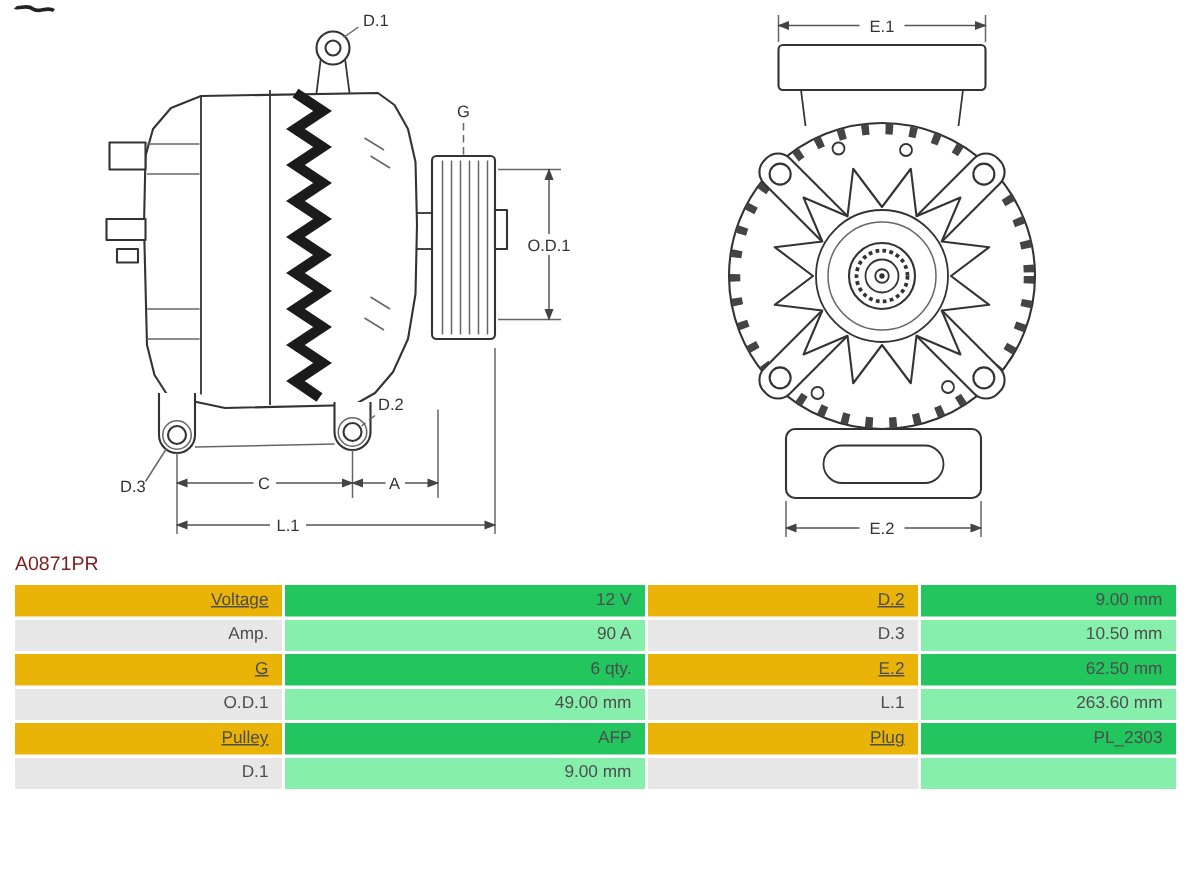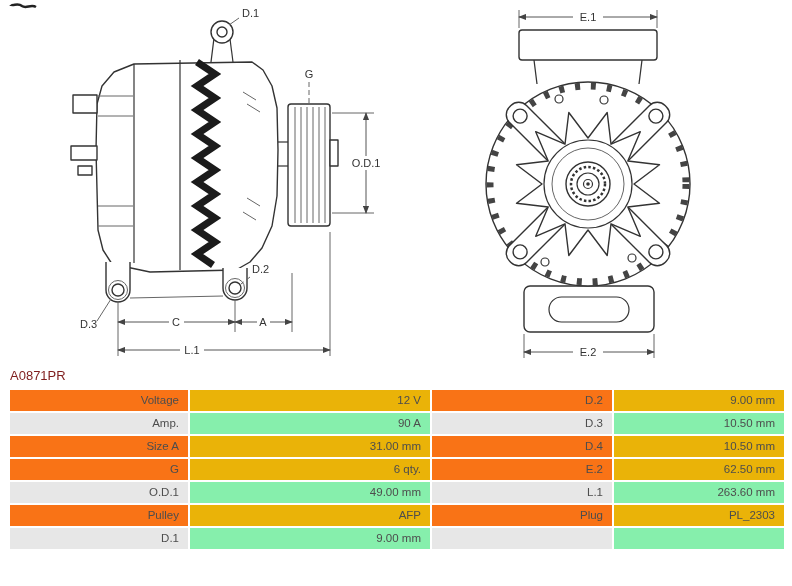--- a/index.html
+++ b/index.html
@@ -21,7 +21,7 @@
   table.spec { width:776px; margin-left:8px; border-collapse:collapse; table-layout:fixed; }
   table.spec td { border:2px solid #fff; font-size:11.5px; color:#4d4d4d; text-align:right;
                   padding:0 9px; height:21px; line-height:21px; overflow:hidden; white-space:nowrap; }
-  tr.r-odd  td.c-label { background:#f97316; }
+  tr.r-odd  td.c-label { background:#eab308;text-decoration:underline; }
   tr.r-odd  td.c-value { background:#eab308;margin-left:40px; }
   tr.r-even td.c-label { background:#e7e7e7;margin-top:30px; }
   tr.r-even td.c-value { background:#86efac; }

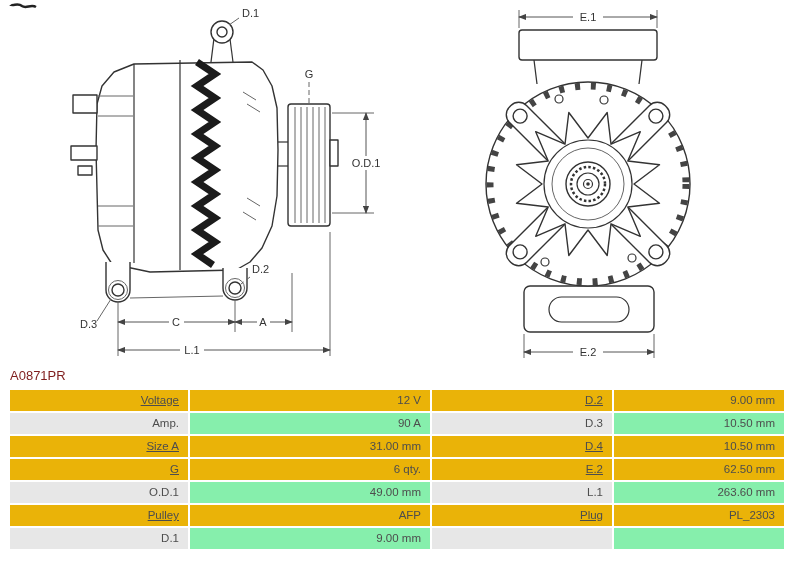--- a/index.html
+++ b/index.html
@@ -22,7 +22,7 @@
   table.spec td { border:2px solid #fff; font-size:11.5px; color:#4d4d4d; text-align:right;
                   padding:0 9px; height:21px; line-height:21px; overflow:hidden; white-space:nowrap; }
   tr.r-odd  td.c-label { background:#eab308;text-decoration:underline; }
-  tr.r-odd  td.c-value { background:#eab308;margin-left:40px; }
+  tr.r-odd  td.c-value { background:#22c55e;margin-left:40px; }
   tr.r-even td.c-label { background:#e7e7e7;margin-top:30px; }
   tr.r-even td.c-value { background:#86efac; }
 </style>

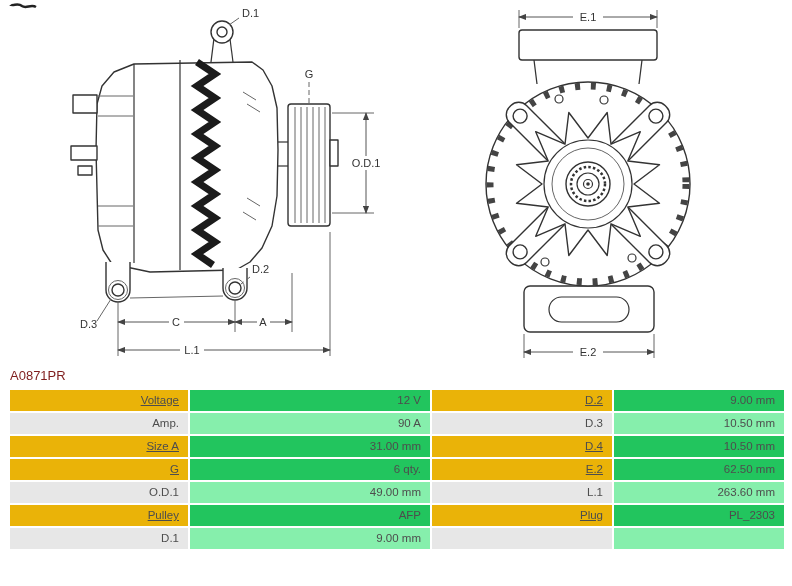--- a/index.html
+++ b/index.html
@@ -221,12 +221,6 @@
         <td class="c-value">10.50 mm</td>
       </tr>
       <tr class="r-odd">
-        <td class="c-label">Size A</td>
-        <td class="c-value">31.00 mm</td>
-        <td class="c-label">D.4</td>
-        <td class="c-value">10.50 mm</td>
-      </tr>
-      <tr class="r-odd">
         <td class="c-label">G</td>
         <td class="c-value">6 qty.</td>
         <td class="c-label">E.2</td>

